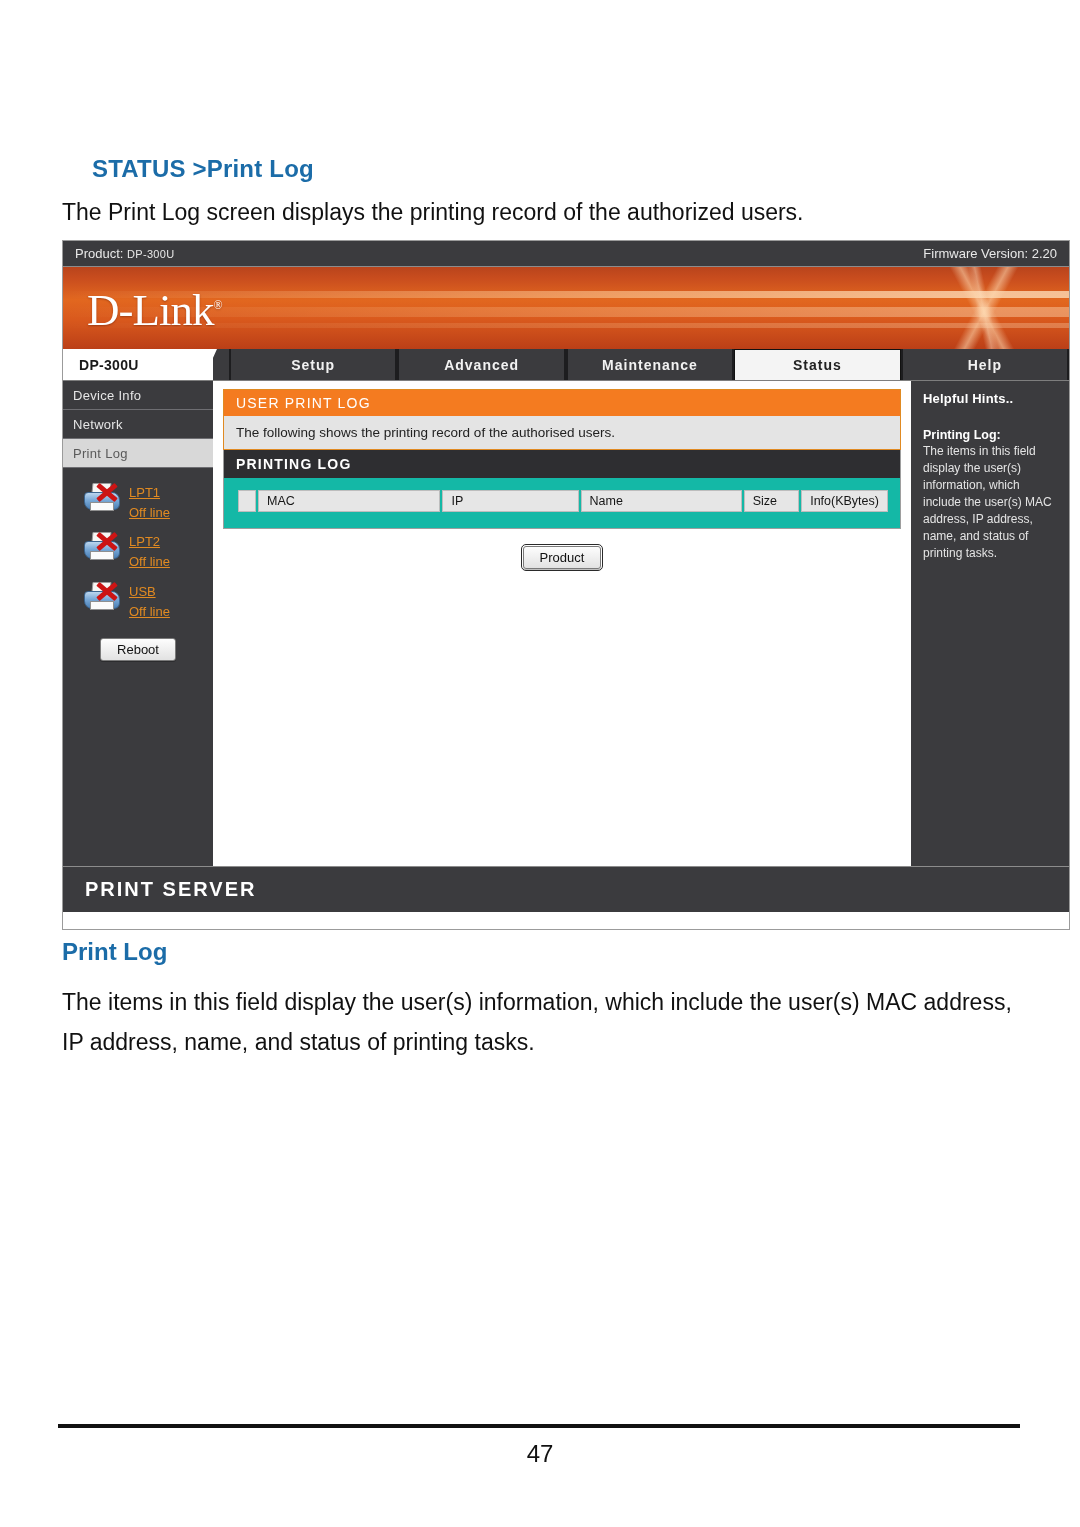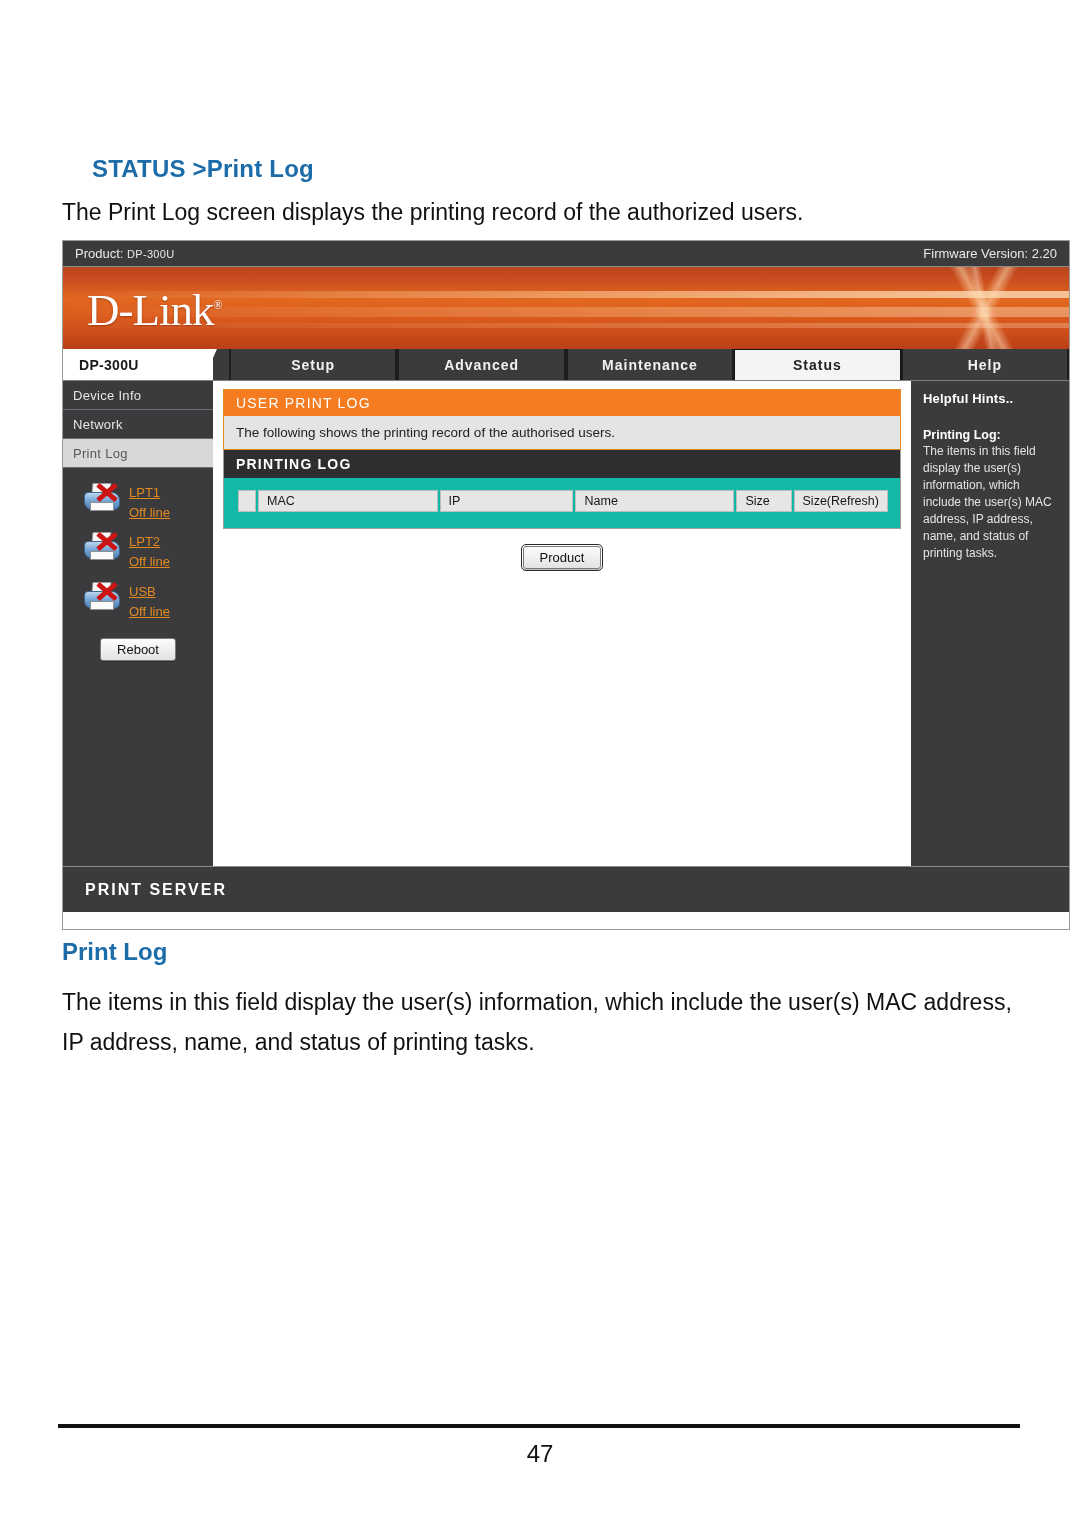--- a/index.html
+++ b/index.html
@@ -359,7 +359,7 @@
                 <th class="c-ip">IP</th>
                 <th class="c-name">Name</th>
                 <th class="c-jobs">Size</th>
-                <th class="c-size">Size(Refresh)</th>
+                <th class="c-size">Info(KBytes)</th>
               </tr>
             </thead>
             <tbody></tbody>

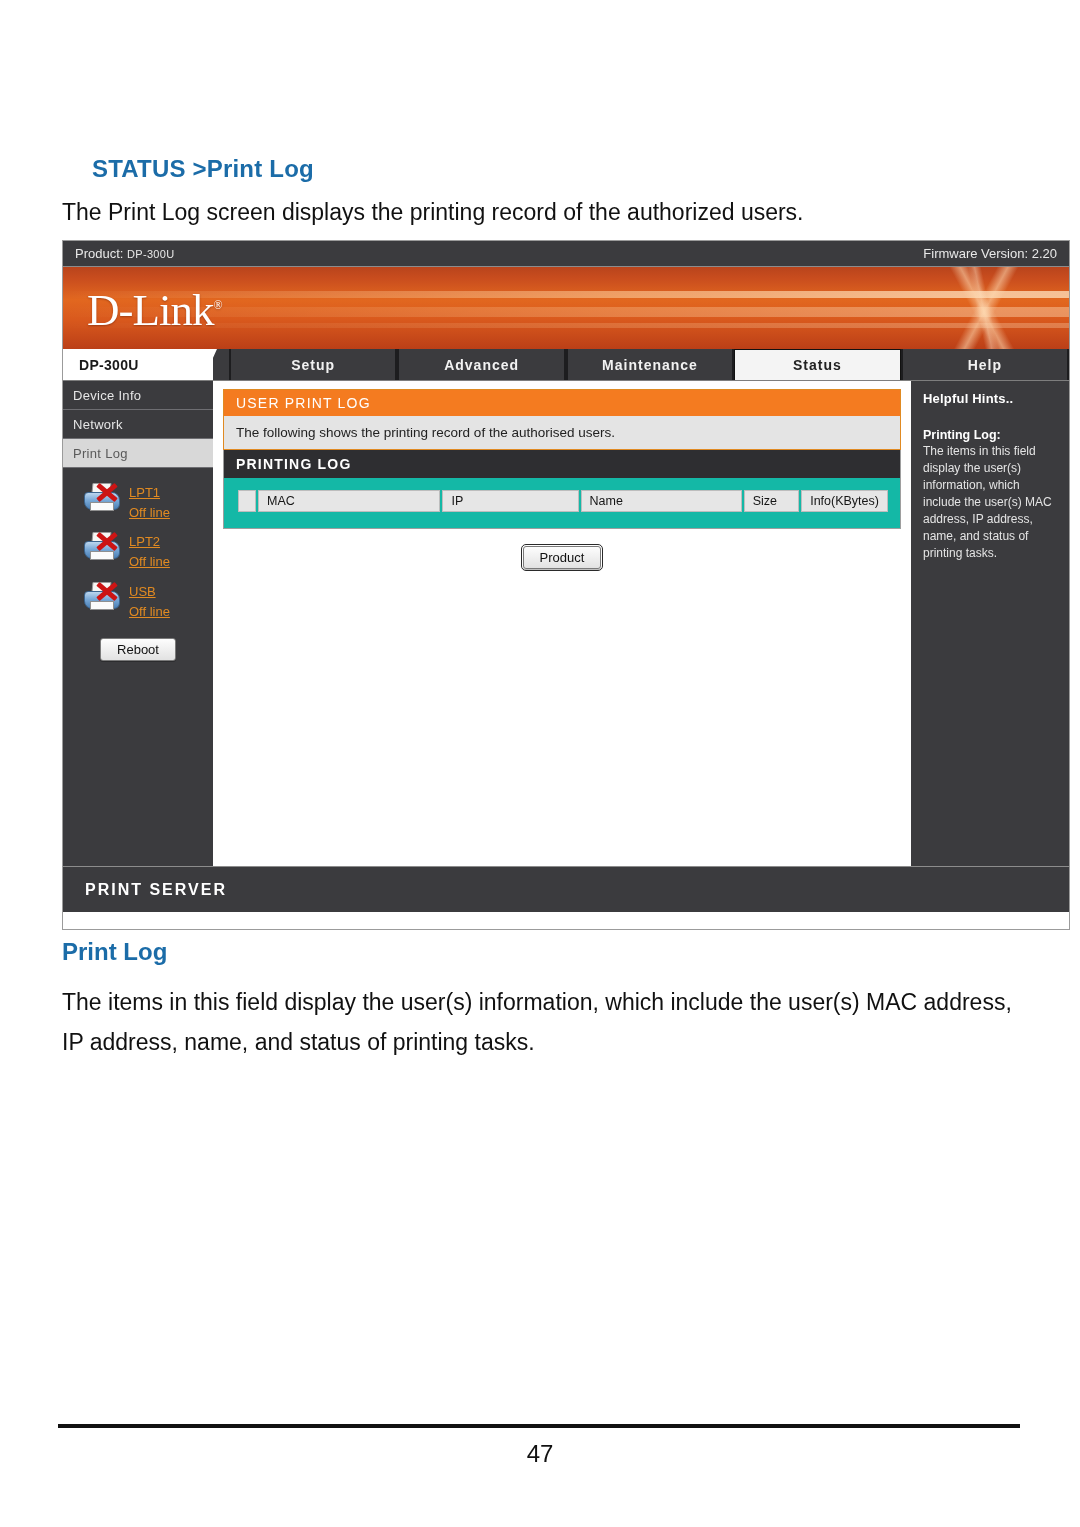--- a/index.html
+++ b/index.html
@@ -232,7 +232,7 @@
     border-top:1px solid #8c8c8c;
   }
   .shot-footer span{
-    color:#ffffff; font-size:16px; font-weight:bold; letter-spacing:2px;
+    color:#ffffff; font-size:20px; font-weight:bold; letter-spacing:2px;
   }
 </style>
 </head>

